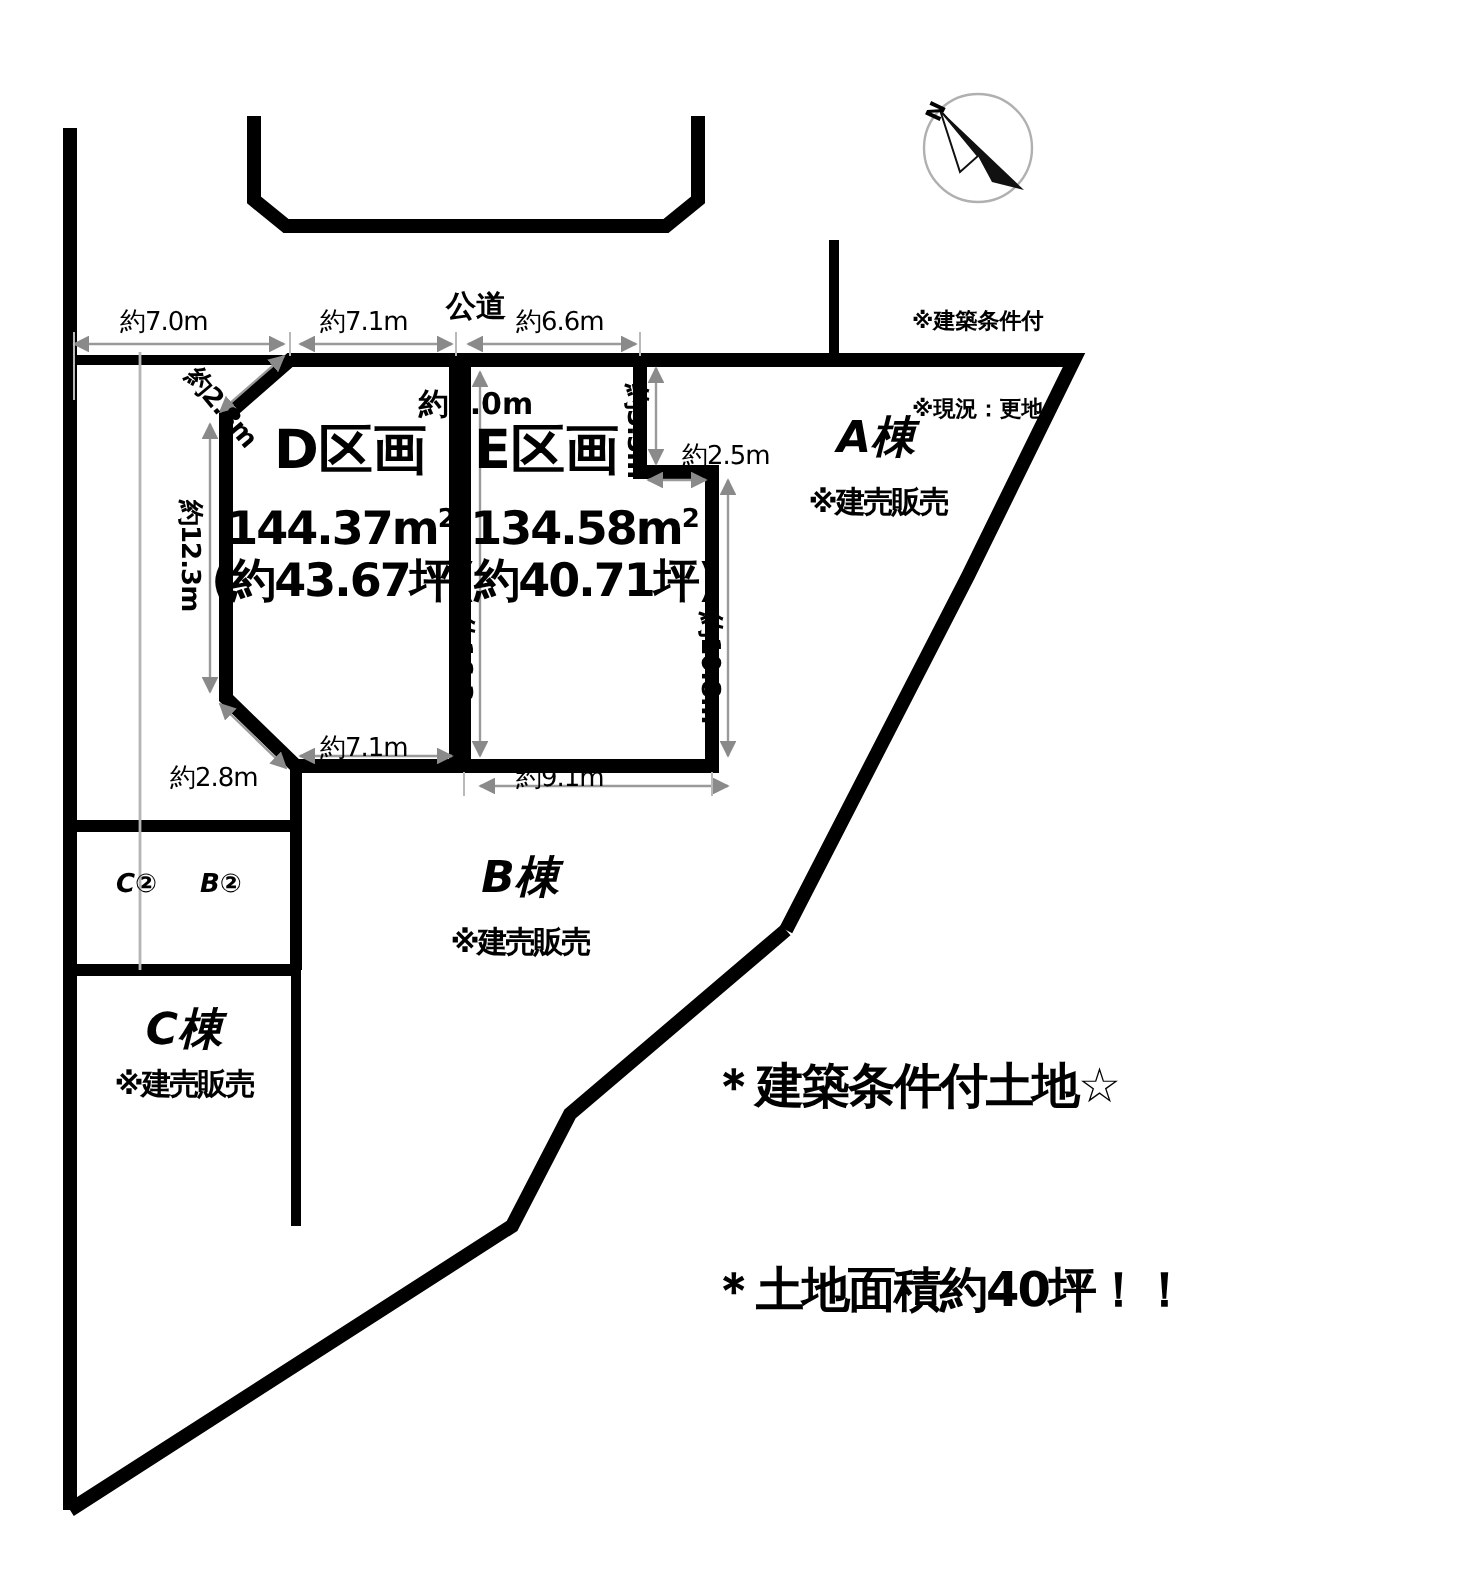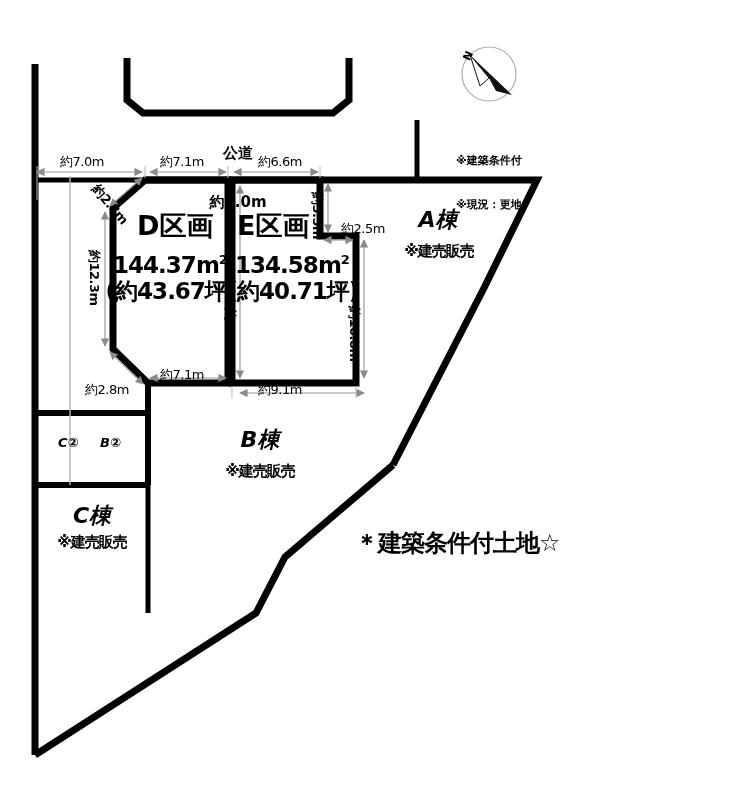--- a/index.html
+++ b/index.html
@@ -235,6 +235,7 @@
 
 <div class="txt feature" style="left:355px; top:458px;">
   <div>＊建築条件付土地☆</div>
+  <div>＊土地面積約40坪！！</div>
 </div>
 
 </body></html>

